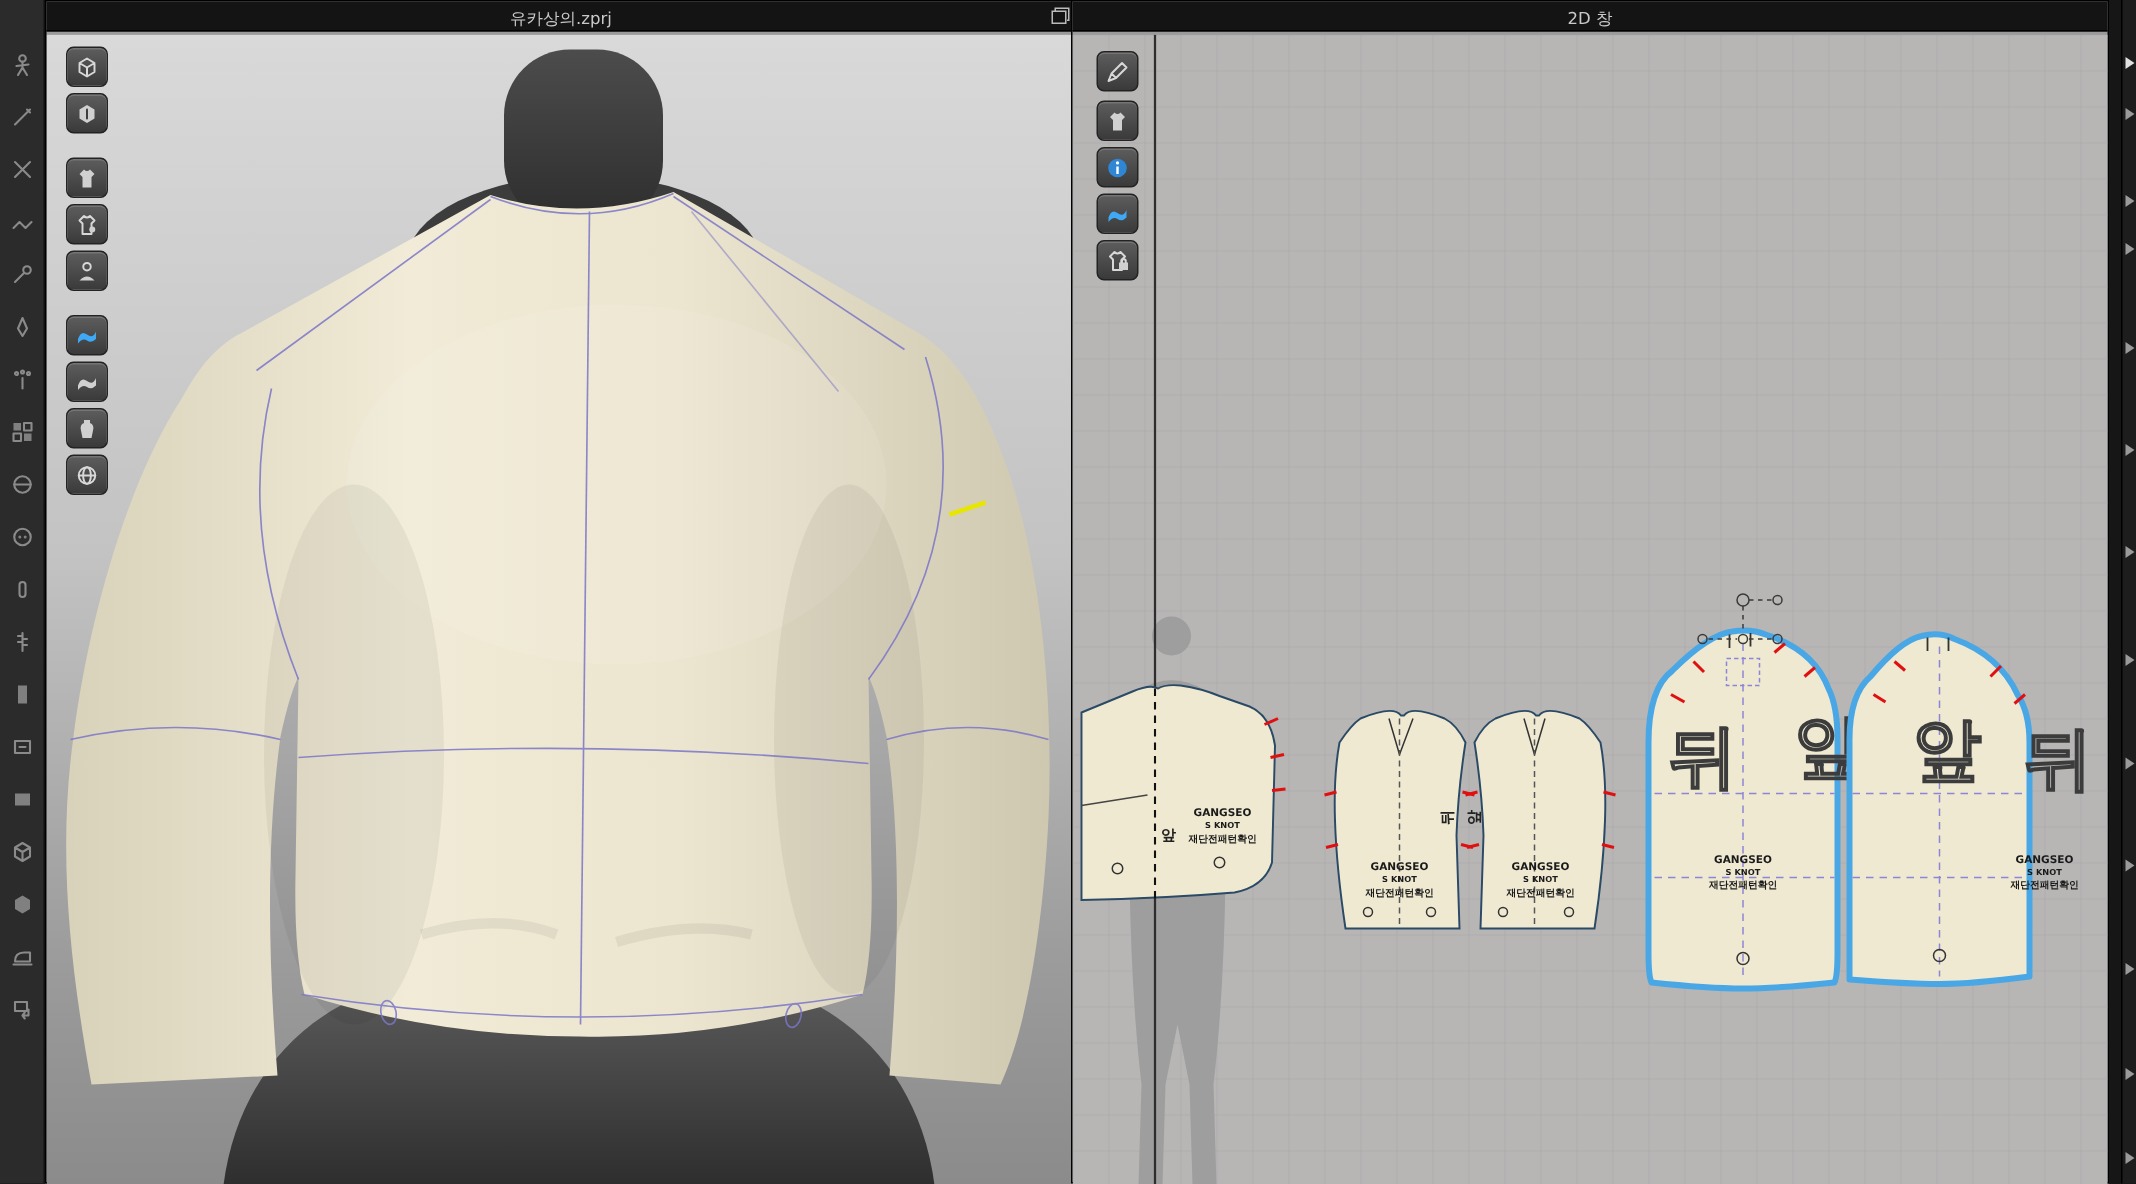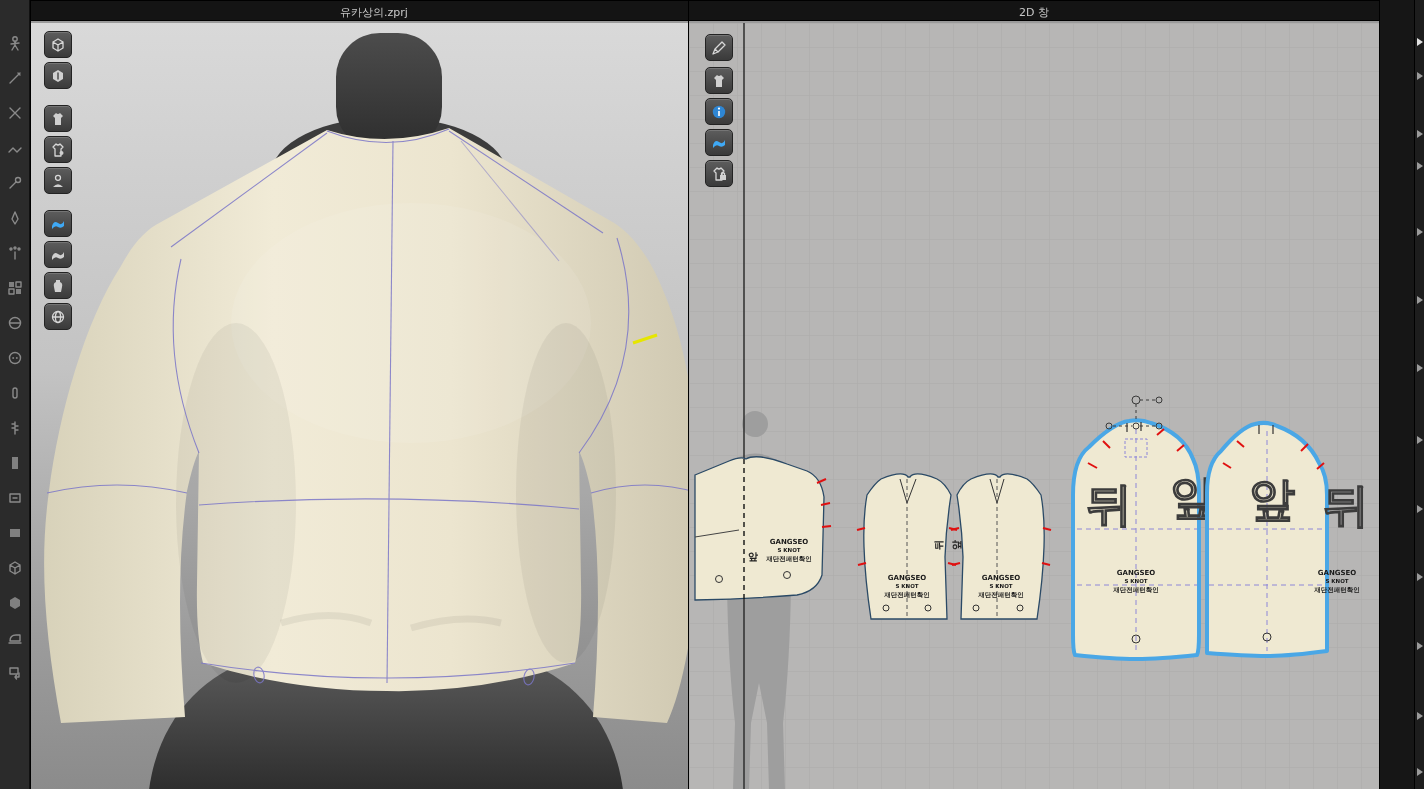--- a/index.html
+++ b/index.html
@@ -14,7 +14,7 @@
   
   .panel{position:absolute;top:0;height:789px;background:#9a9a9a;border:1px solid #000}
   .panel-3d{left:30px;width:688px}
-  .panel-2d{left:688px;width:692px}
+  .panel-2d{left:714px;width:692px}
   .titlebar{height:20px;background:#141414;color:#c9c9c9;font-size:11px;display:flex;
     align-items:flex-end;justify-content:center;position:relative;border-bottom:1px solid #000}
   .restore{position:absolute;right:6px;top:6px;width:10px;height:9px;border:1px solid #bbb;

